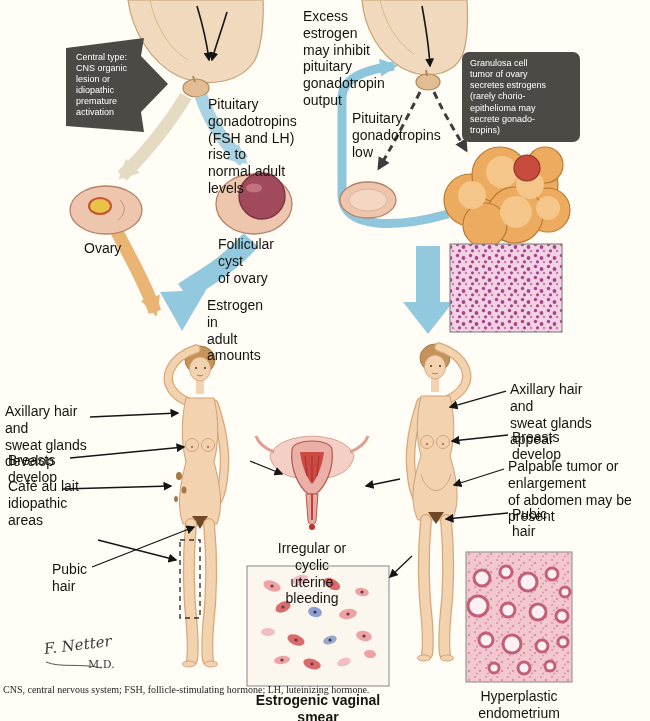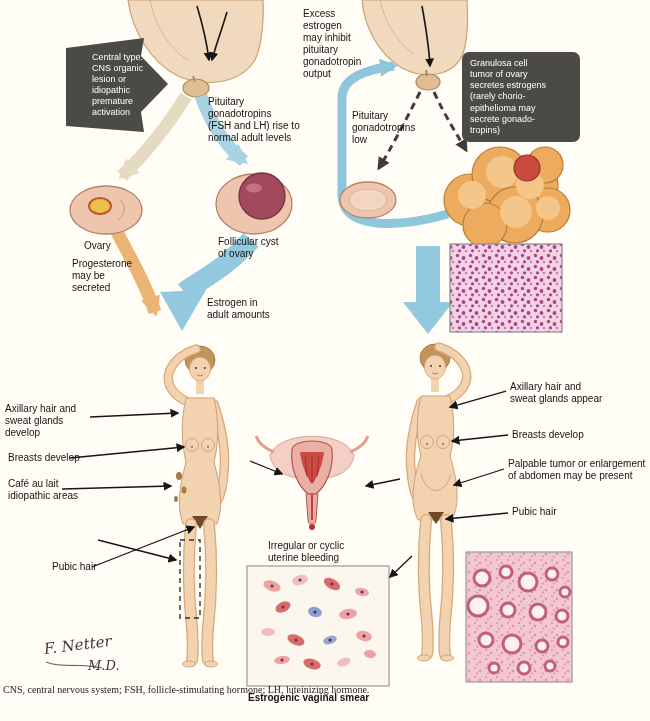--- a/index.html
+++ b/index.html
@@ -10,7 +10,7 @@
   }
   svg.canvas { position:absolute; left:0; top:0; }
   .lbl {
-    position:absolute; font-size:10px; line-height:1.2; color:#15140f;
+    position:absolute; font-size:14px; line-height:1.2; color:#15140f;
     white-space:pre-line;
   }
   .lbl.ctr { }

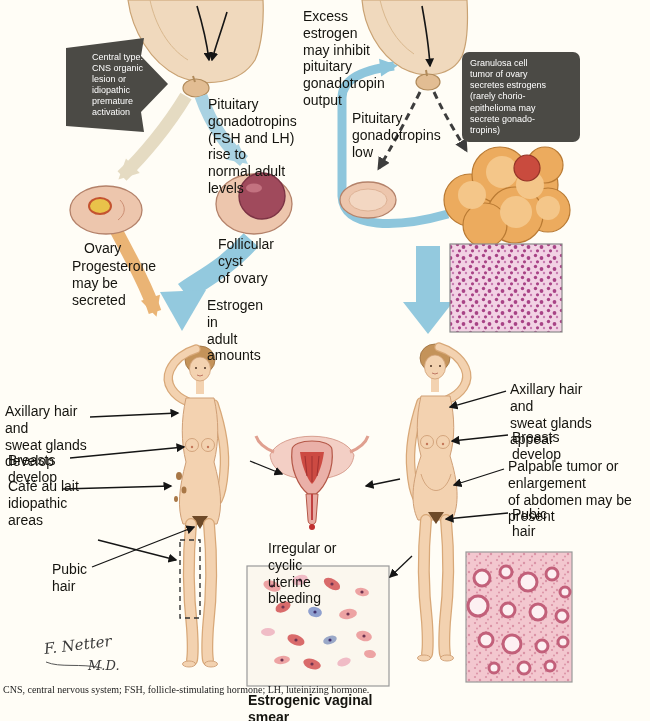--- a/index.html
+++ b/index.html
@@ -283,7 +283,7 @@
     <path d="M46,662 C60,668 80,663 102,668" fill="none" stroke="#555" stroke-width="1"></path>
   </svg>
 
-  <div class="callout-text" style="left:76px; top:52px; width:64px;margin-left:16px;">Central type:
+  <div class="callout-text" style="left:76px; top:52px; width:64px;">Central type:
 CNS organic
 lesion or
 idiopathic

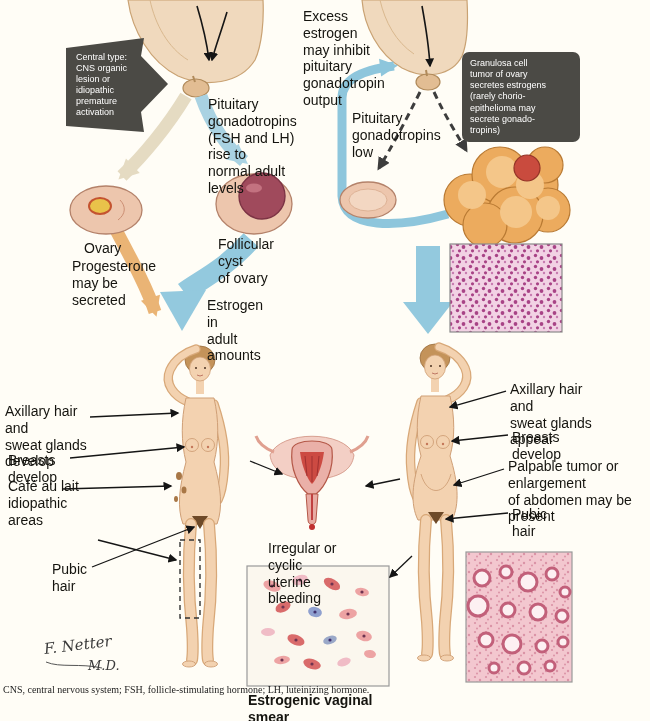--- a/index.html
+++ b/index.html
@@ -319,9 +319,6 @@
   <div class="lbl" style="left:218px; top:236px; width:72px;">Follicular cyst
 of ovary</div>
 
-  <div class="lbl" style="left:72px; top:258px; width:62px;">Progesterone
-may be
-secreted</div>
 
   <div class="lbl" style="left:207px; top:297px; width:64px;">Estrogen in
 adult amounts</div>

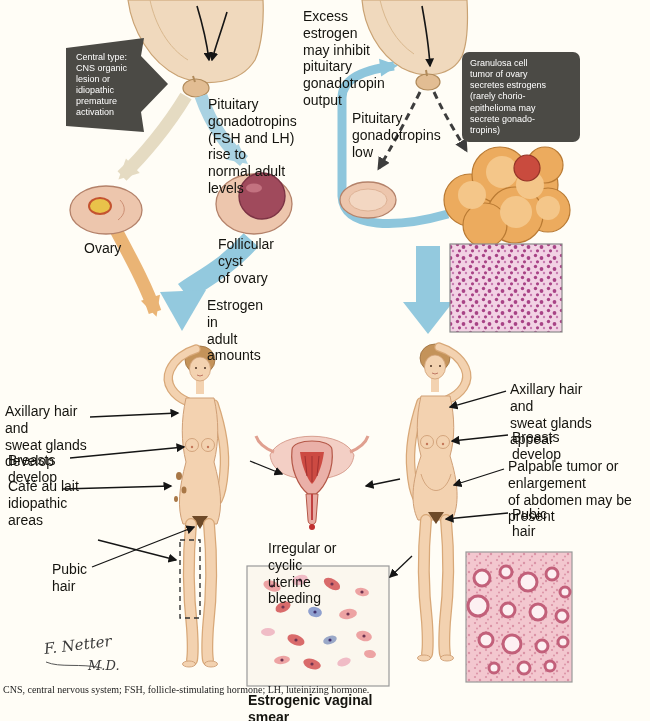--- a/index.html
+++ b/index.html
@@ -13,7 +13,7 @@
     position:absolute; font-size:14px; line-height:1.2; color:#15140f;
     white-space:pre-line;
   }
-  .lbl.ctr { }
+  .lbl.ctr { text-align:center; }
   .callout-text {
     position:absolute; color:#ffffff; font-size:9px; line-height:1.22;
     white-space:pre-line;

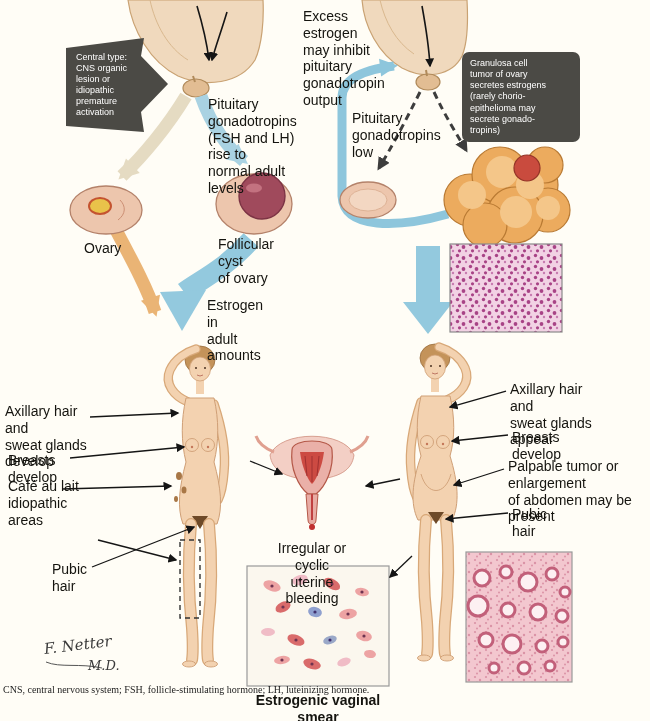--- a/index.html
+++ b/index.html
@@ -31,8 +31,8 @@
     font-size:15px; color:#3a3a3a; transform:rotate(-7deg);
   }
   .signature-sub {
-    position:absolute; font-family:"DejaVu Serif", serif; font-style:italic;
-    font-size:13px; color:#3a3a3a;
+    position:absolute; font-family:"DejaVu Serif", serif; 
+    font-size:11px; color:#3a3a3a;
   }
 </style>
 </head>

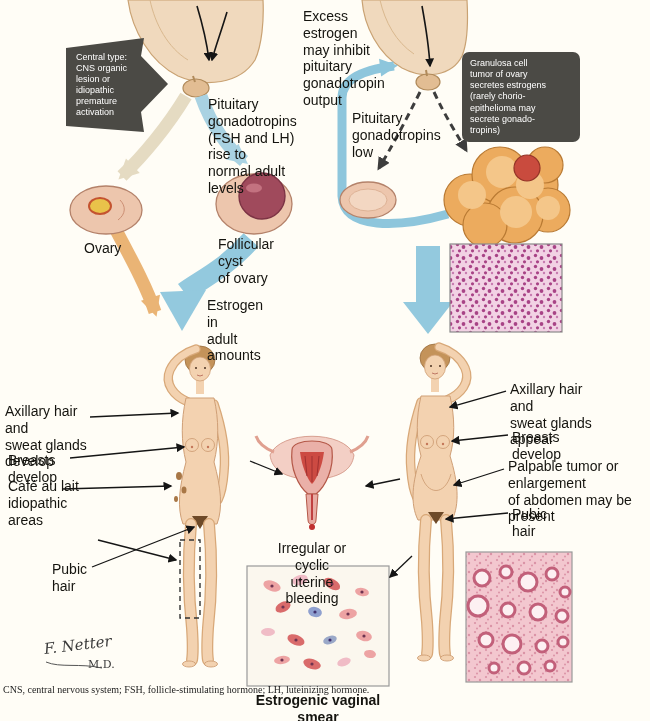--- a/index.html
+++ b/index.html
@@ -349,6 +349,8 @@
 
   <div class="lbl ctr" style="left:248px; top:692px; width:140px;font-weight:bold;">Estrogenic vaginal smear</div>
 
+  <div class="lbl ctr" style="left:468px; top:688px; width:102px;">Hyperplastic
+endometrium</div>
 
   <div class="signature" style="left:44px; top:636px;">F. Netter</div>
   <div class="signature-sub" style="left:88px; top:658px;">M.D.</div>

